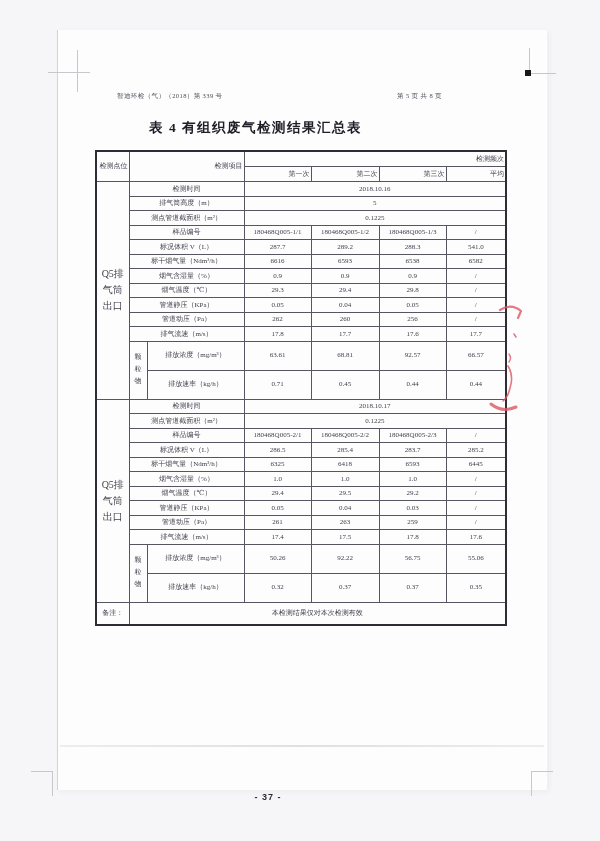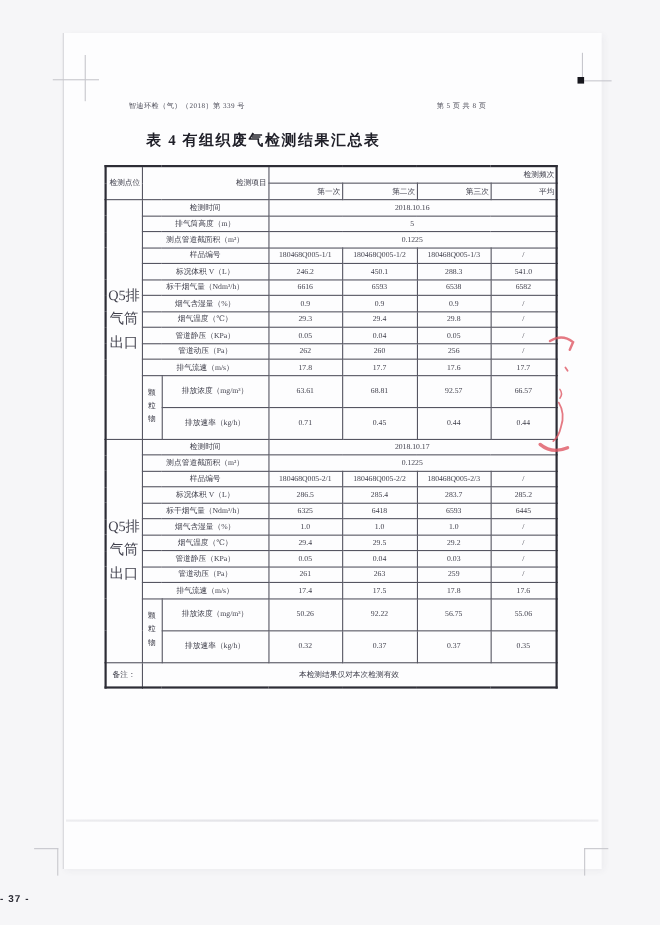--- a/index.html
+++ b/index.html
@@ -28,7 +28,7 @@
   .doc-header .hl{position:absolute;left:117px;top:0;}
   .doc-header .hr{position:absolute;left:397px;top:0;}
   .doc-title{
-    position:absolute;top:119px;left:0;width:479px;text-align:center;
+    position:absolute;top:119px;left:16px;width:479px;text-align:center;
     font-size:13.5px;font-weight:bold;letter-spacing:1.5px;color:#1e1e27;
   }
   

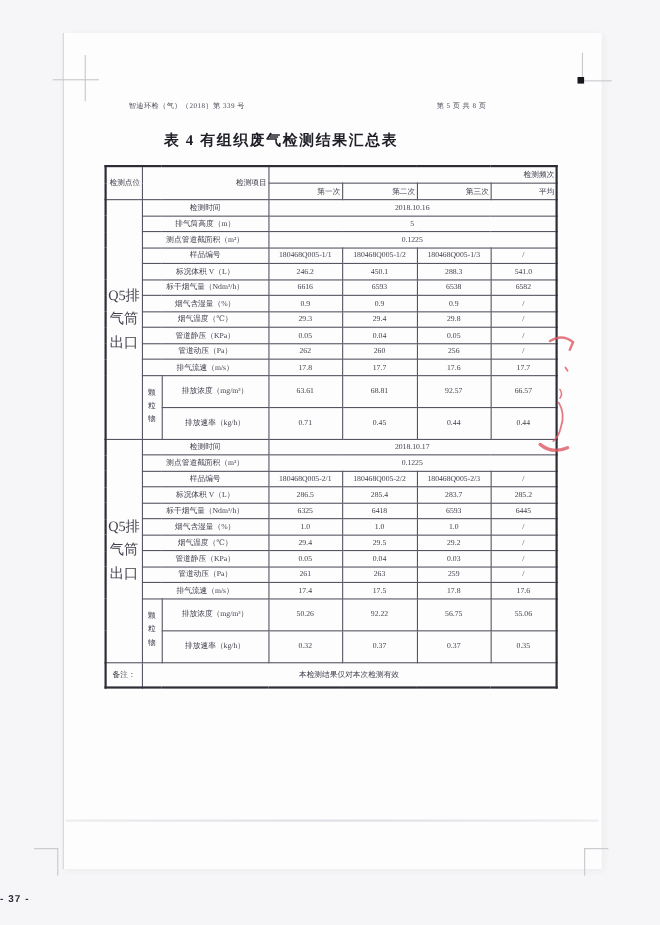--- a/index.html
+++ b/index.html
@@ -129,7 +129,7 @@
   </tr>
   <tr class="r">
     <td colspan="2">标况体积 V（L）</td>
-    <td>246.2</td>
+    <td>287.7</td>
     <td>450.1</td>
     <td>288.3</td>
     <td>541.0</td>

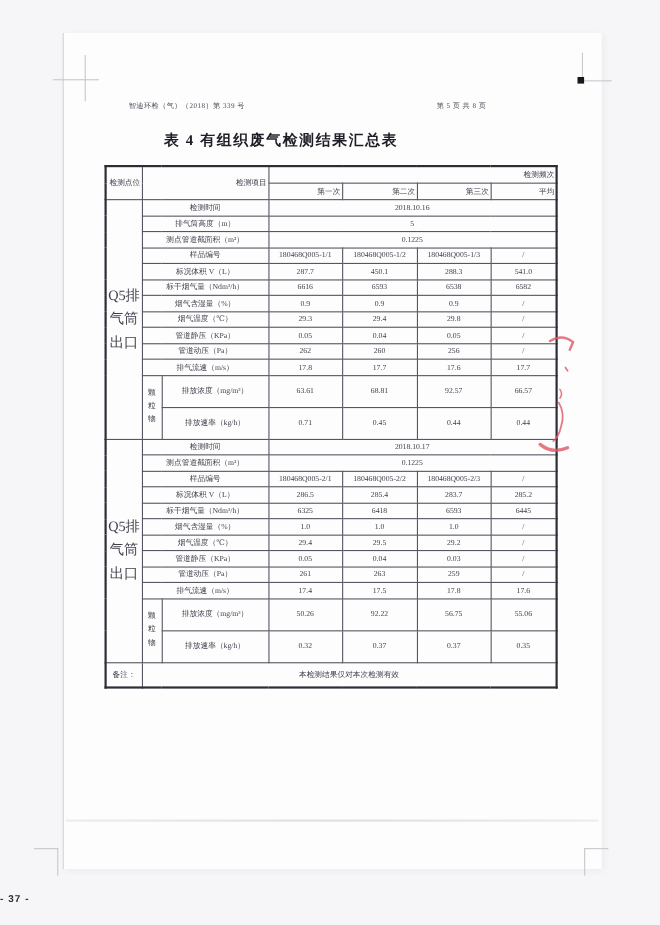--- a/index.html
+++ b/index.html
@@ -130,7 +130,7 @@
   <tr class="r">
     <td colspan="2">标况体积 V（L）</td>
     <td>287.7</td>
-    <td>450.1</td>
+    <td>289.2</td>
     <td>288.3</td>
     <td>541.0</td>
   </tr>

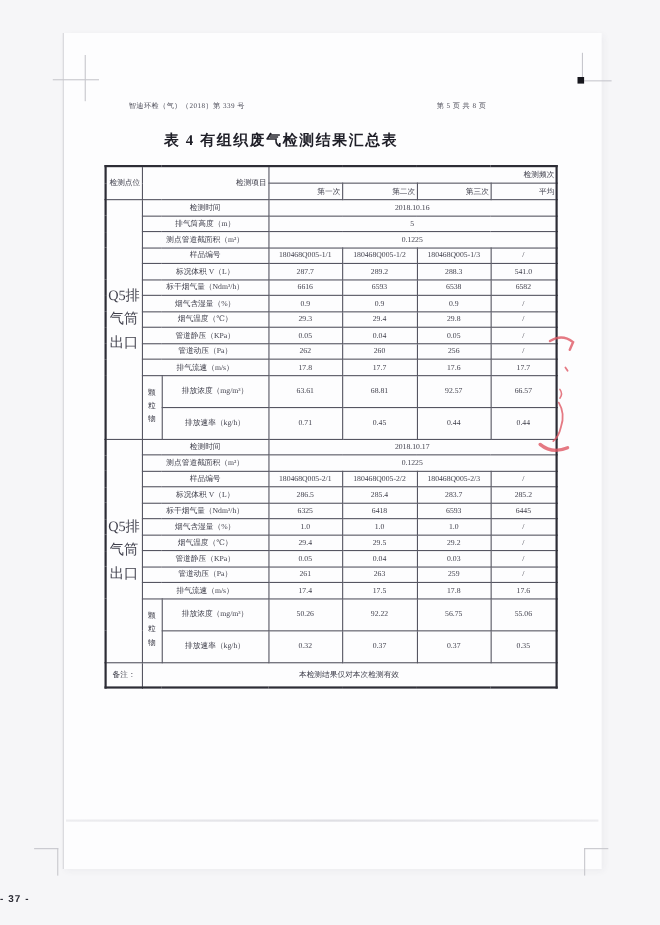--- a/index.html
+++ b/index.html
@@ -47,7 +47,7 @@
   tr.r td{height:13.5px;}
   tr.tall td{height:28px;}
   tr.noterow td{height:21px;}
-  td.loc{font-size:13px;line-height:1.6;padding:0 3px;}
+  td.loc{font-size:10px;line-height:1.6;padding:0 3px;}
   td.vert div{width:9px;margin:0 auto;word-break:break-all;line-height:1.7;}
   td.notetext{text-align:left;padding-left:6px;margin-top:36px;}
   

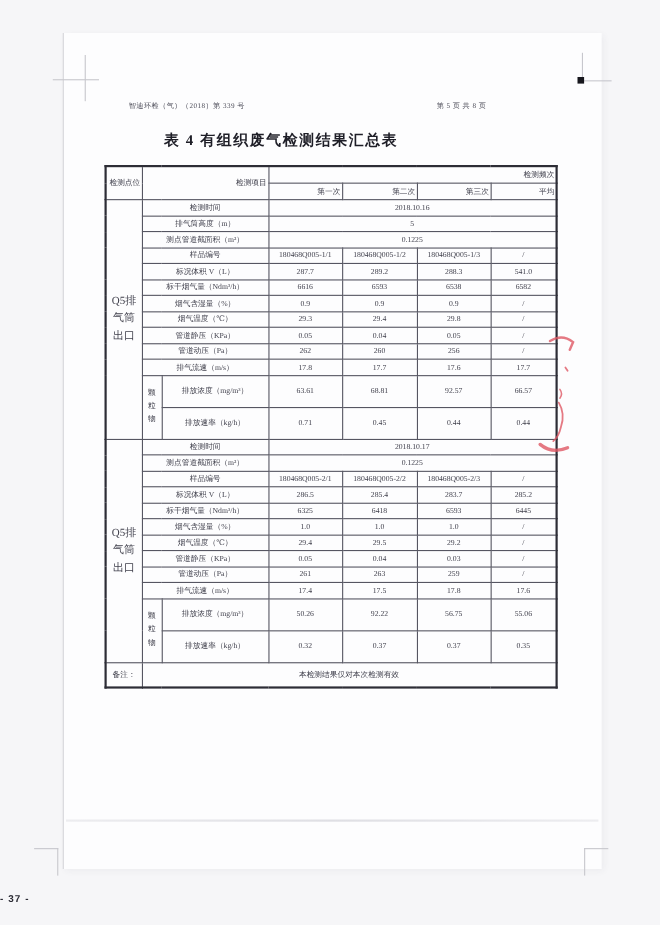--- a/index.html
+++ b/index.html
@@ -54,10 +54,9 @@
   .red-anno{position:absolute;left:487px;top:296px;}
   
   .footer-num{
-    position:absolute;top:792px;left:0;width:536px;
+    position:absolute;top:792px;left:0;width:536px;text-align:center;
     font-size:9px;font-weight:bold;color:#2b2b34;letter-spacing:1px;
     font-family:"Liberation Sans","DejaVu Sans",sans-serif;
-    margin-top:20px;
   }
 </style>
 </head>

